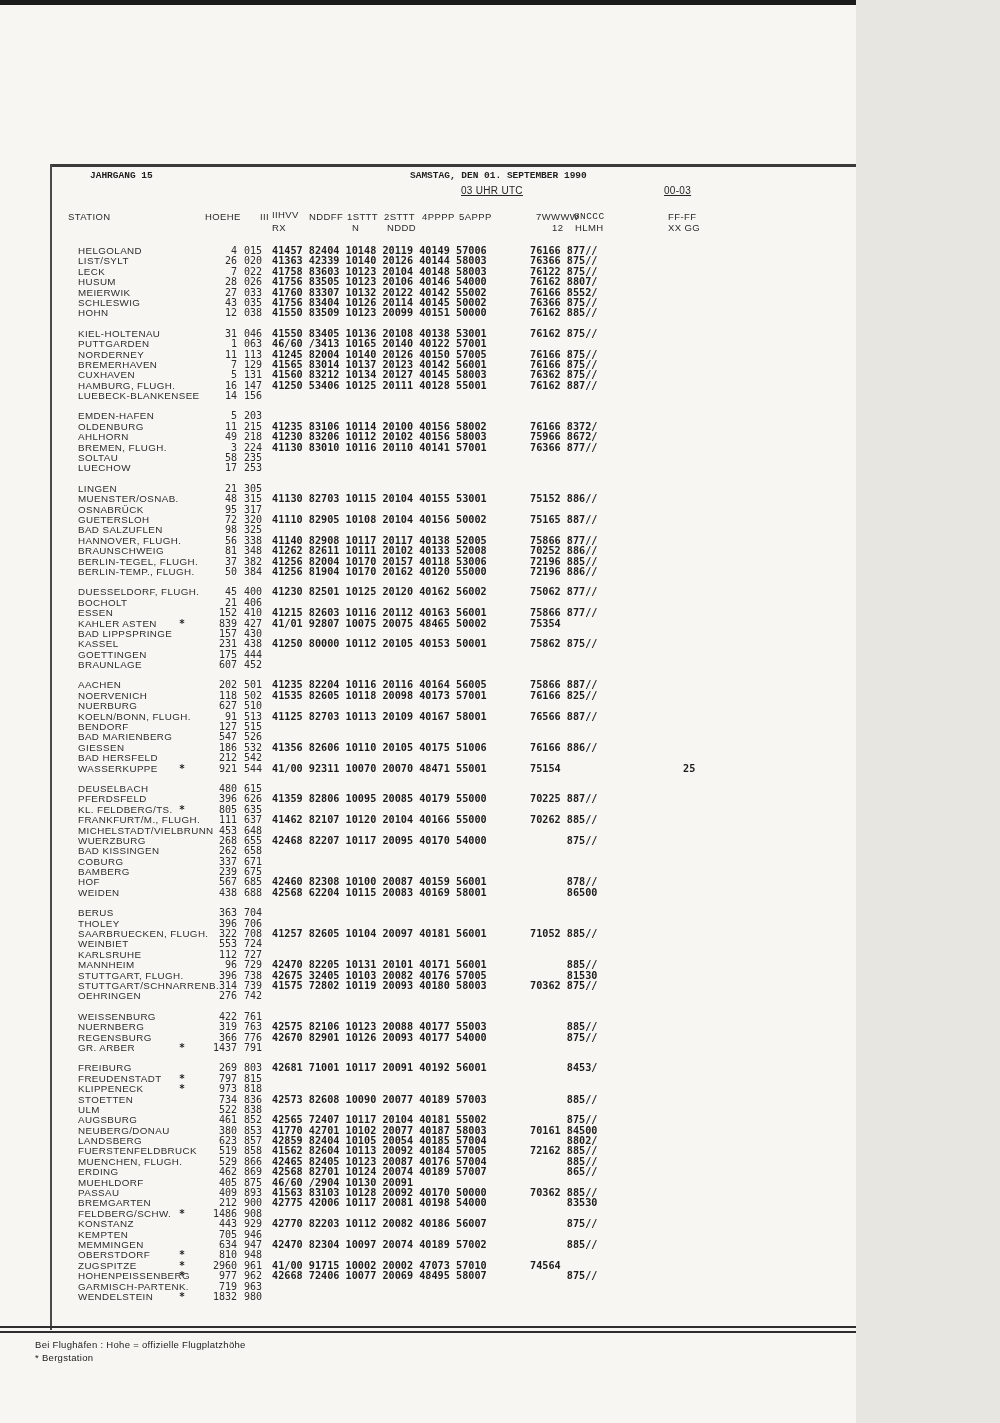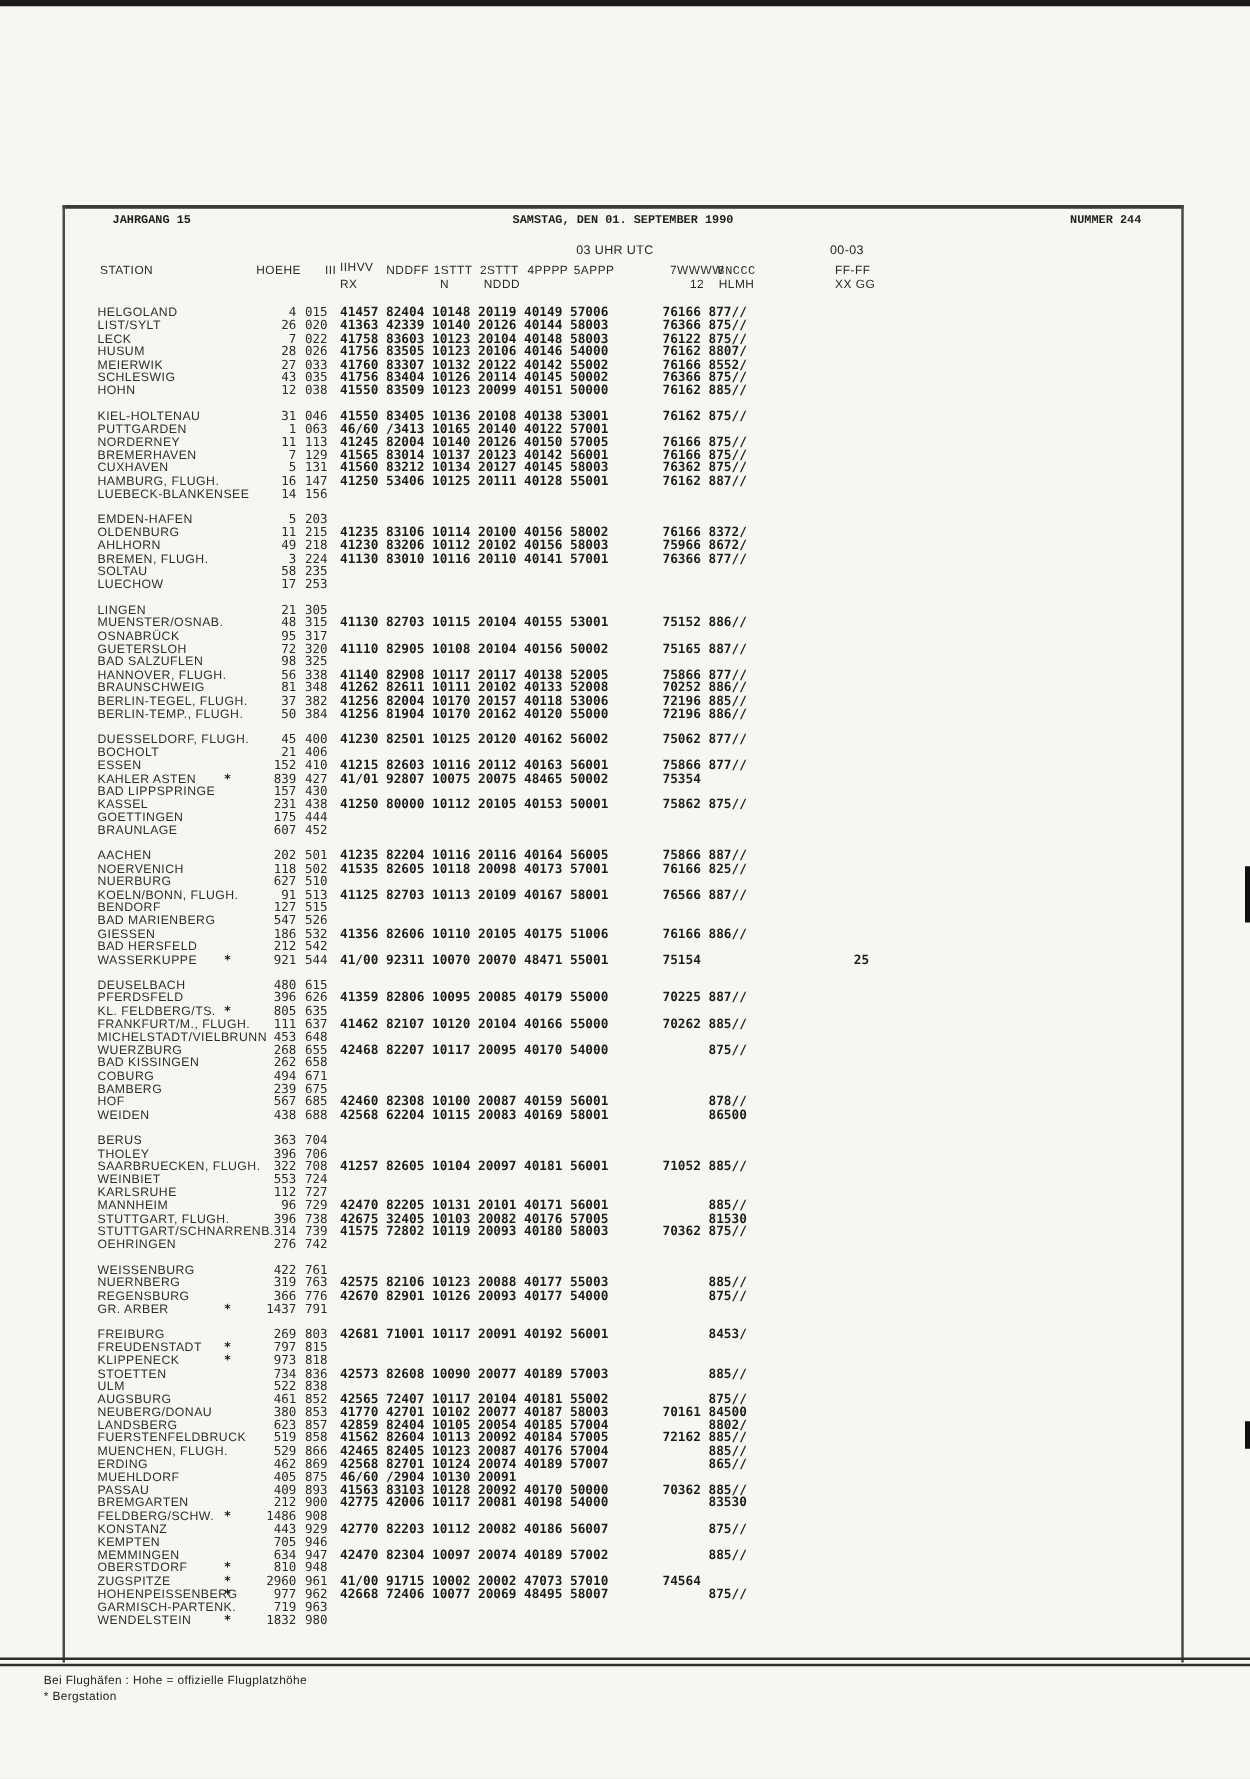--- a/index.html
+++ b/index.html
@@ -3,7 +3,7 @@
 <meta charset="utf-8">
 <style>
   html,body{margin:0;padding:0;background:#e8e6e1;}
-  .page{position:relative;width:1000px;height:1423px;background:#f7f6f2;overflow:hidden;
+  .page{position:relative;width:856px;height:1423px;background:#f7f6f2;overflow:hidden;
         font-family:"Liberation Sans",sans-serif;color:#222;}
   
   .top-strip{position:absolute;left:0;top:0;width:1000px;height:5px;background:#1b1b1b;}

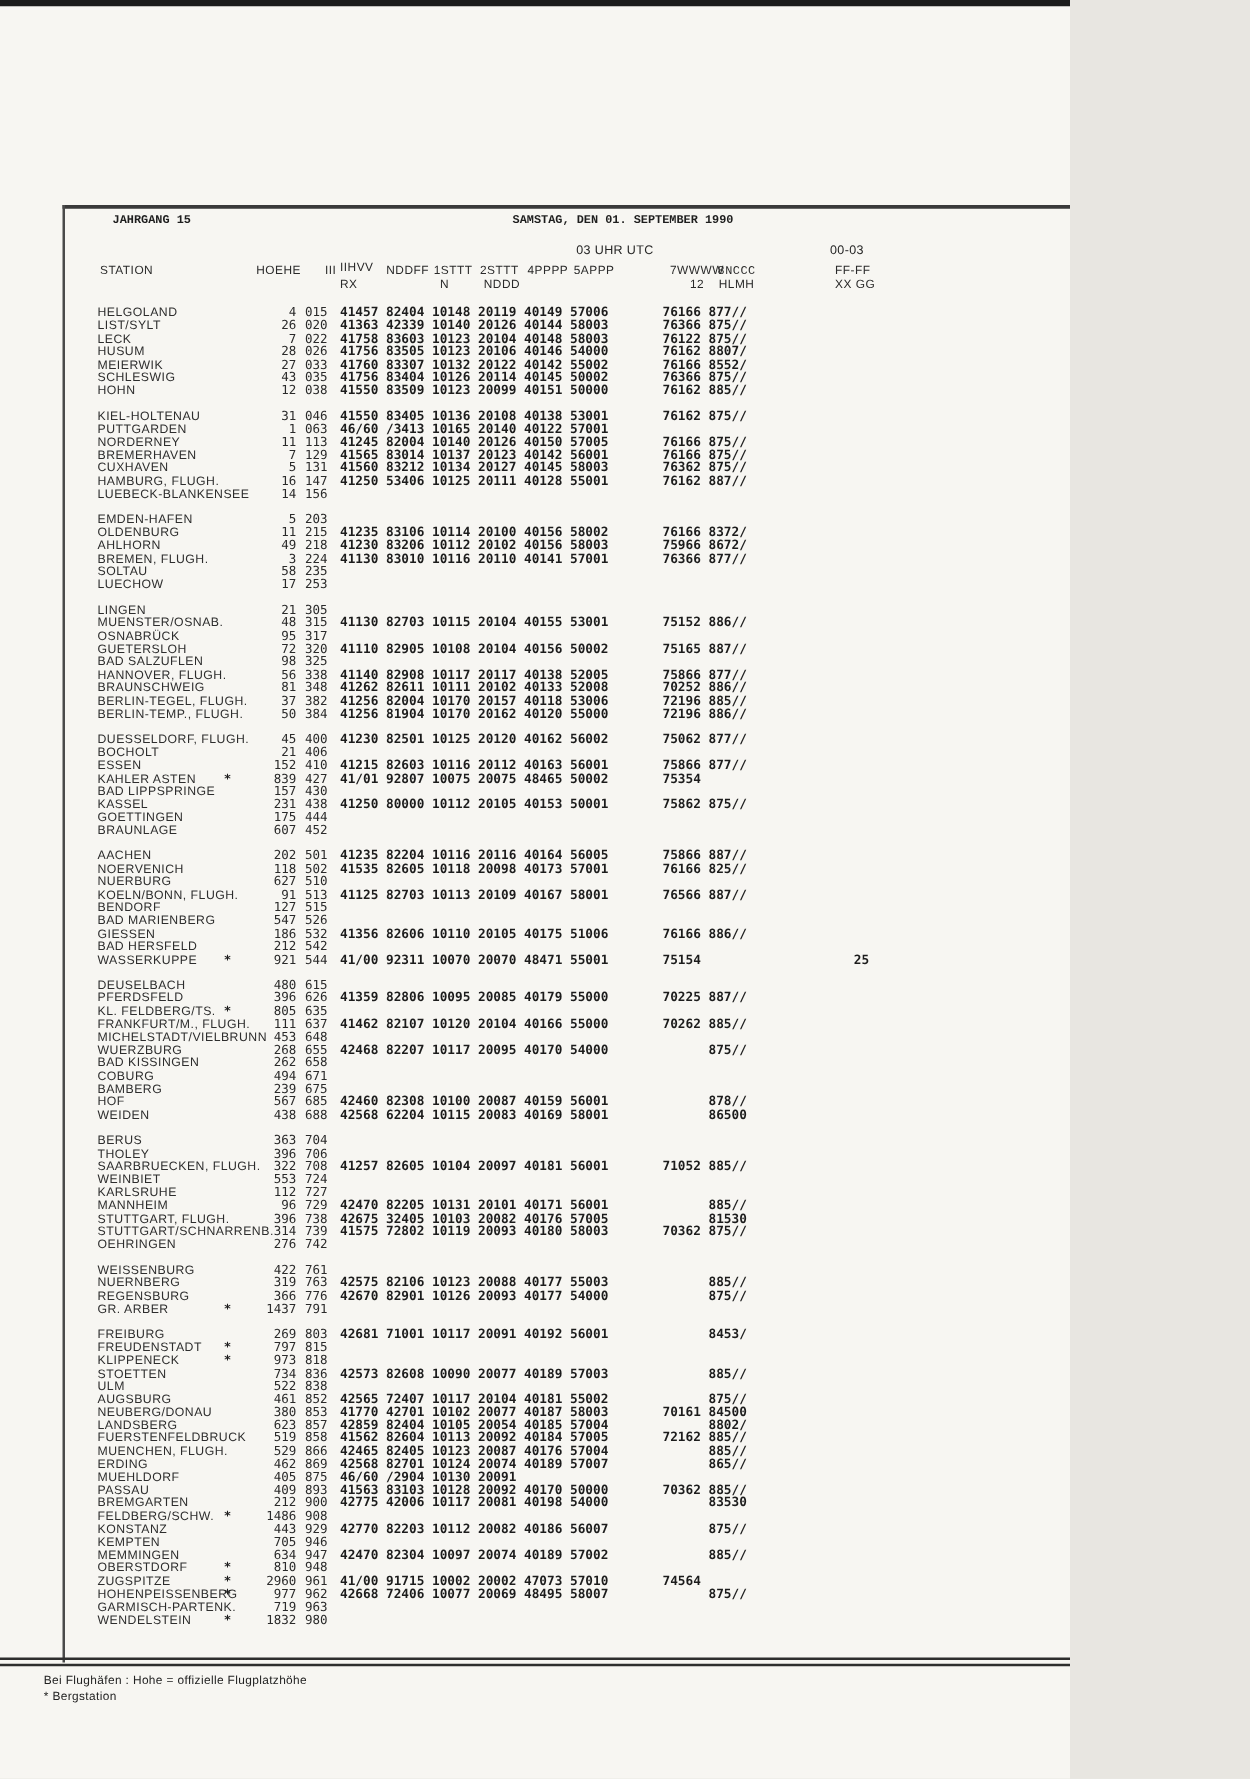--- a/index.html
+++ b/index.html
@@ -20,7 +20,7 @@
   #jahrgang{left:90px;}
   #dateline{left:410px;}
   #nummer{left:856px;}
-  .timehdr{position:absolute;top:195px;font:10px "Liberation Sans",sans-serif;color:#252525;letter-spacing:.3px;}
+  .timehdr{position:absolute;top:185px;font:10px "Liberation Sans",sans-serif;color:#252525;letter-spacing:.3px;text-decoration:underline;}
   #timelabel{left:461px;}
   #period{left:664px;}
   

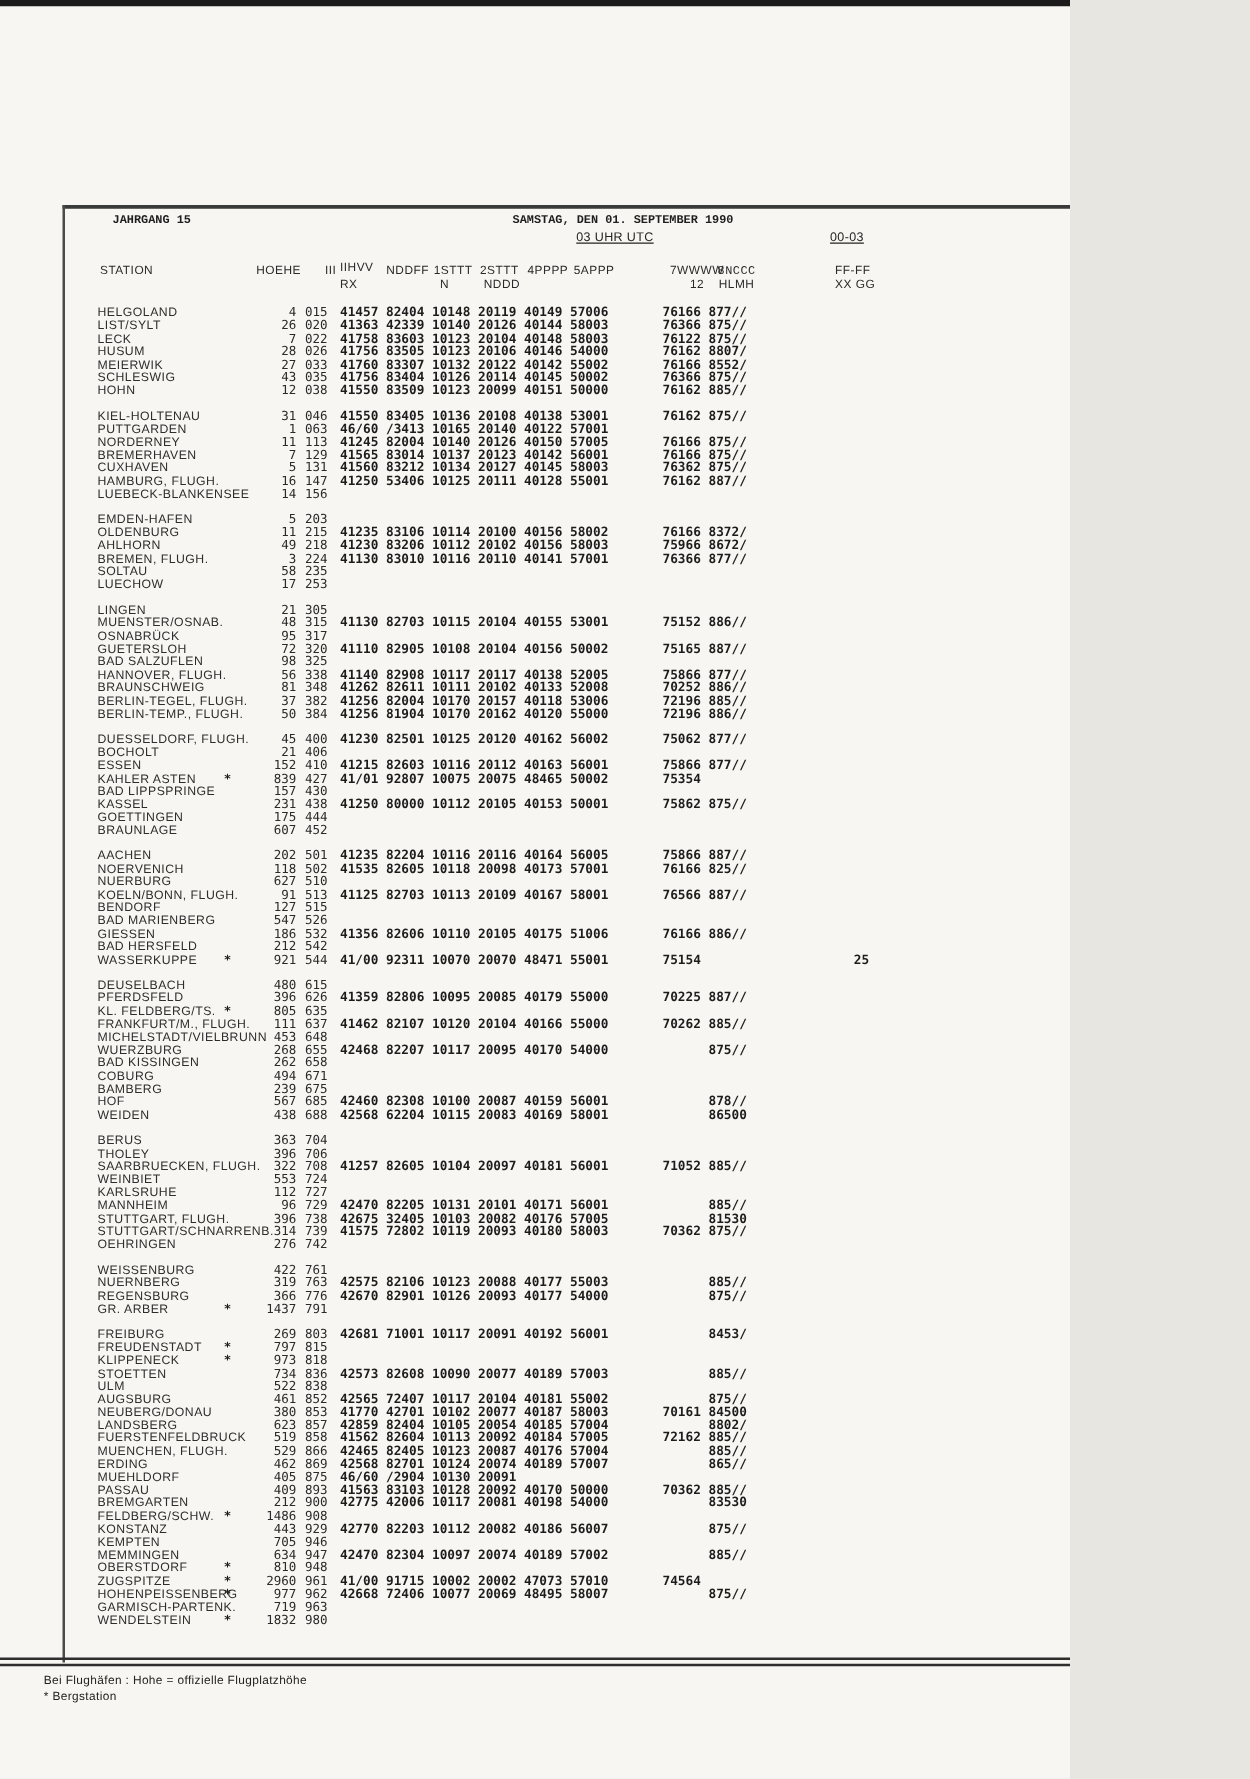--- a/index.html
+++ b/index.html
@@ -64,7 +64,7 @@
   <div class="timehdr" id="timelabel">03 UHR UTC</div>
   <div class="timehdr" id="period">00-03</div>
 
-  <div class="colhdr" style="left:80px;top:211px;">STATION</div>
+  <div class="colhdr" style="left:68px;top:211px;">STATION</div>
   <div class="colhdr" style="left:205px;top:211px;">HOEHE</div>
   <div class="colhdr" style="left:248px;top:211px;padding-left:12px;">III</div>
   <div class="colhdr" style="left:272px;top:209px;">IIHVV</div>

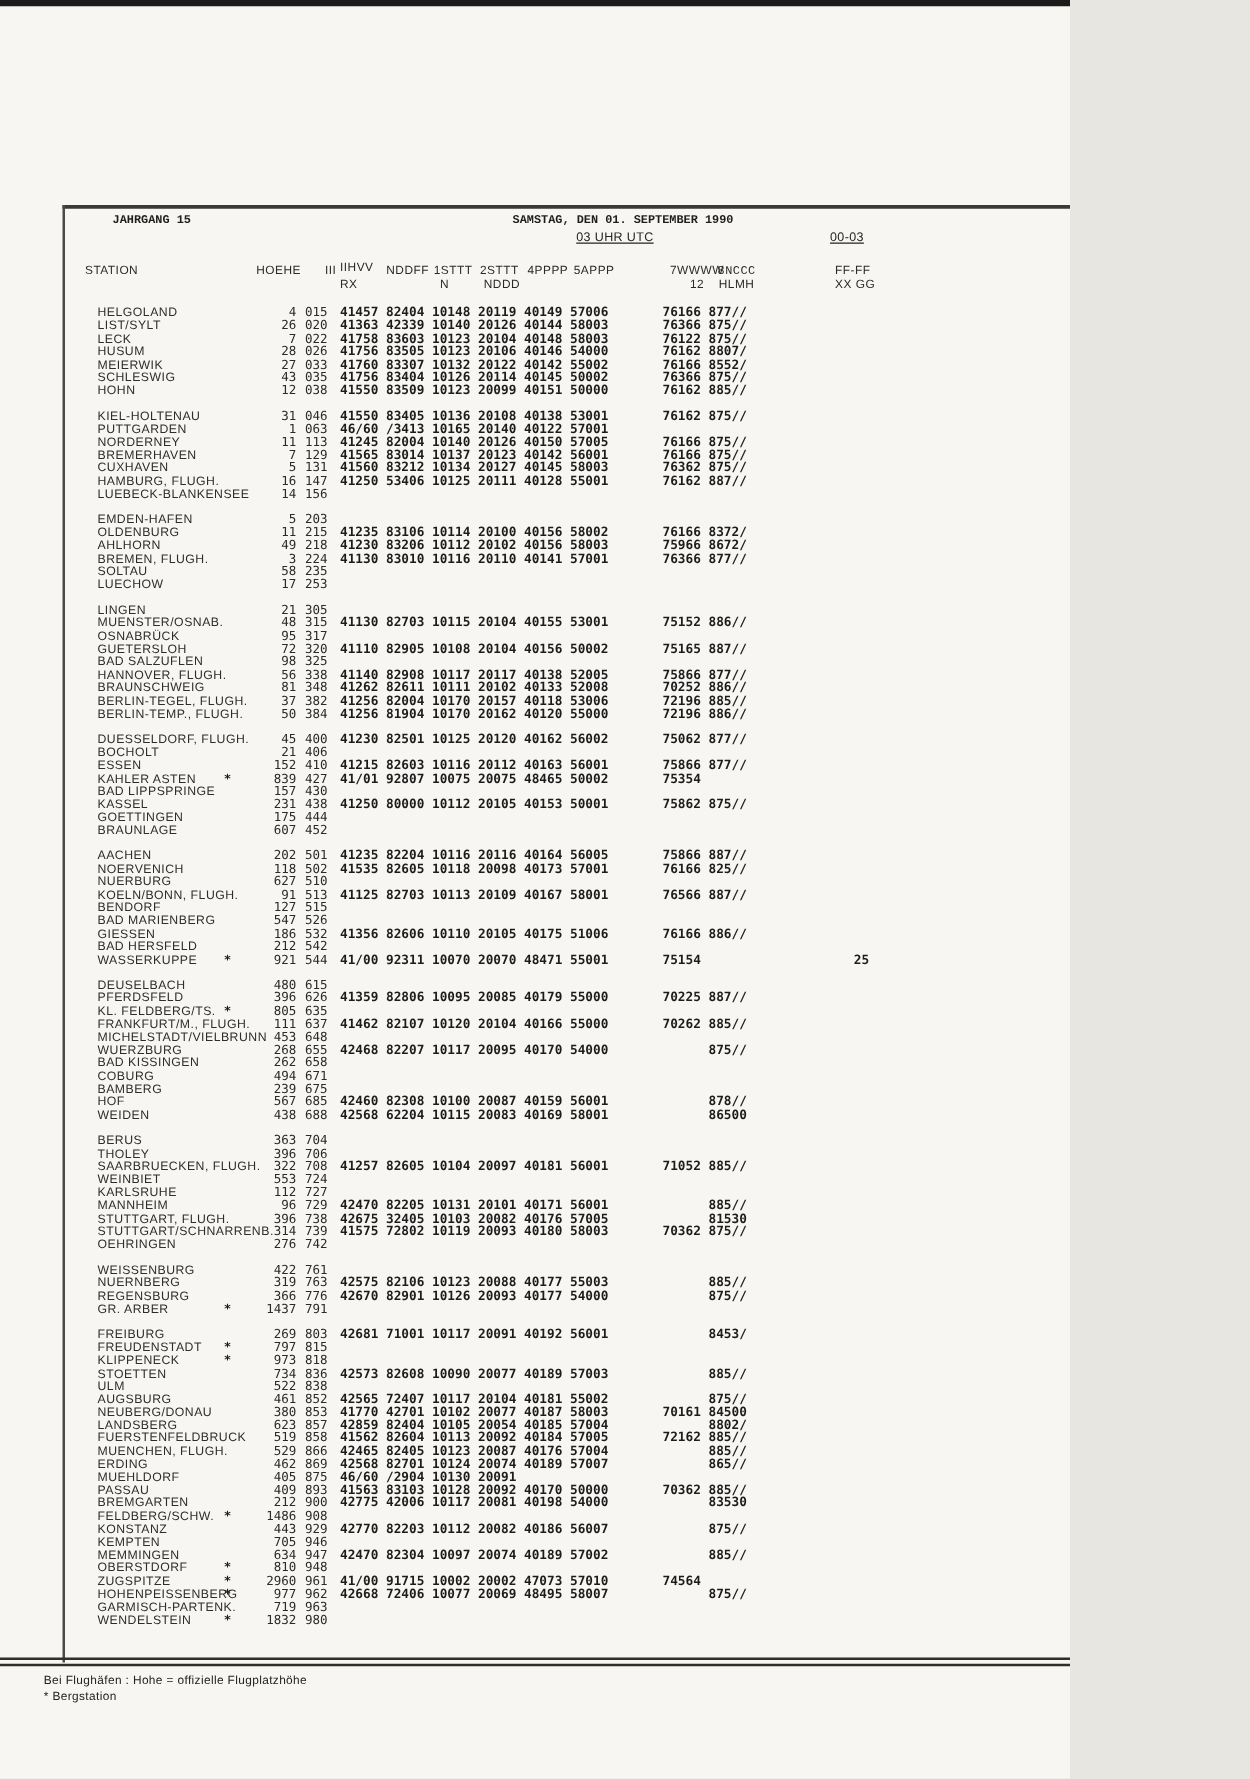--- a/index.html
+++ b/index.html
@@ -436,7 +436,7 @@
         </div>
         <div class="row">
           <span class="c name">COBURG</span>
-          <span class="c hoehe">494</span>
+          <span class="c hoehe">337</span>
           <span class="c iii">671</span>
         </div>
         <div class="row">

